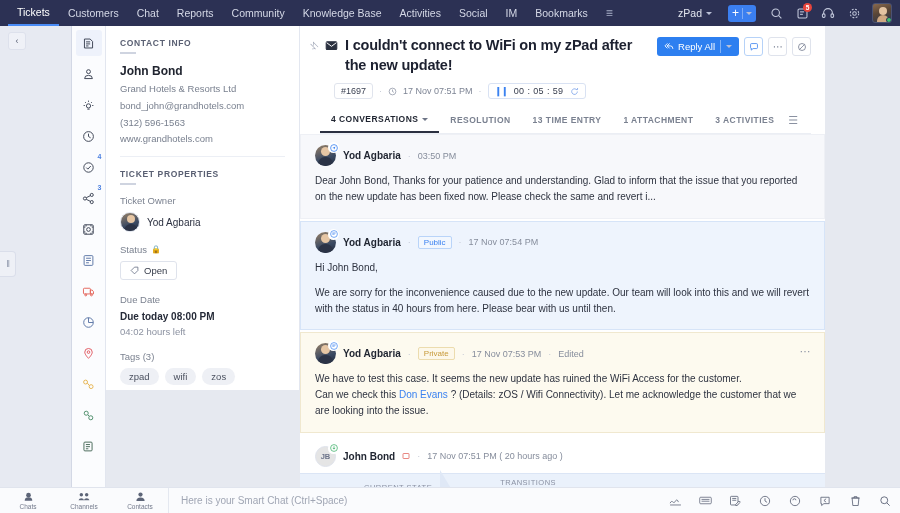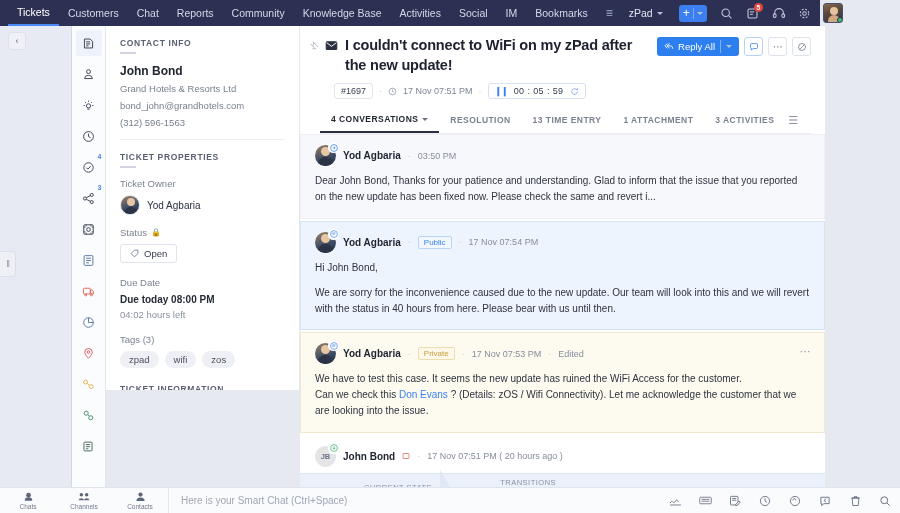--- a/index.html
+++ b/index.html
@@ -13,7 +13,7 @@
 
   
   .topnav {
-    position: absolute; top: 0; left: 0; width: 820px; height: 26px;
+    position: absolute; top: 0; left: 0; width: 900px; height: 26px;
     background: #2c3154; display: flex; align-items: center;
     padding: 0 8px; z-index: 30;
   }

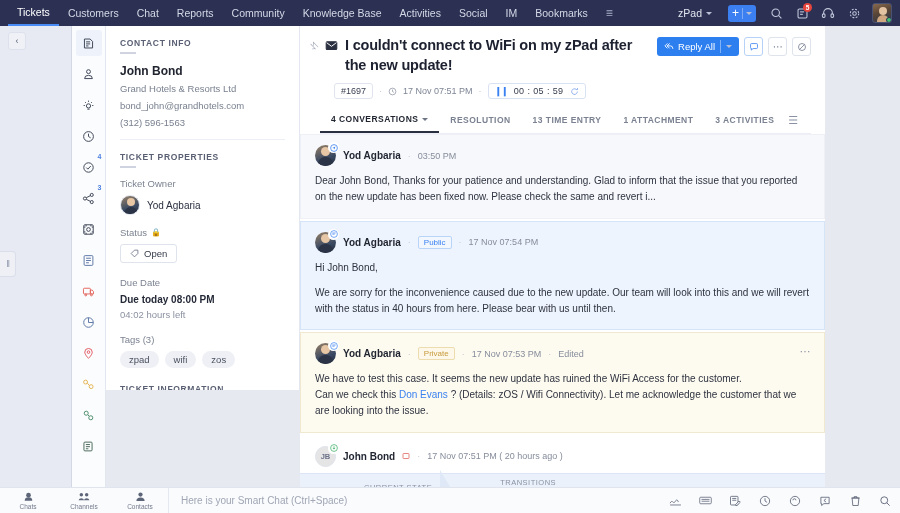--- a/index.html
+++ b/index.html
@@ -418,6 +418,7 @@
     <div class="cline">Grand Hotels &amp; Resorts Ltd</div>
     <div class="cline">bond_john@grandhotels.com</div>
     <div class="cline">(312) 596-1563</div>
+    <div class="cline">www.grandhotels.com</div>
 
     <div class="divider"></div>
 

